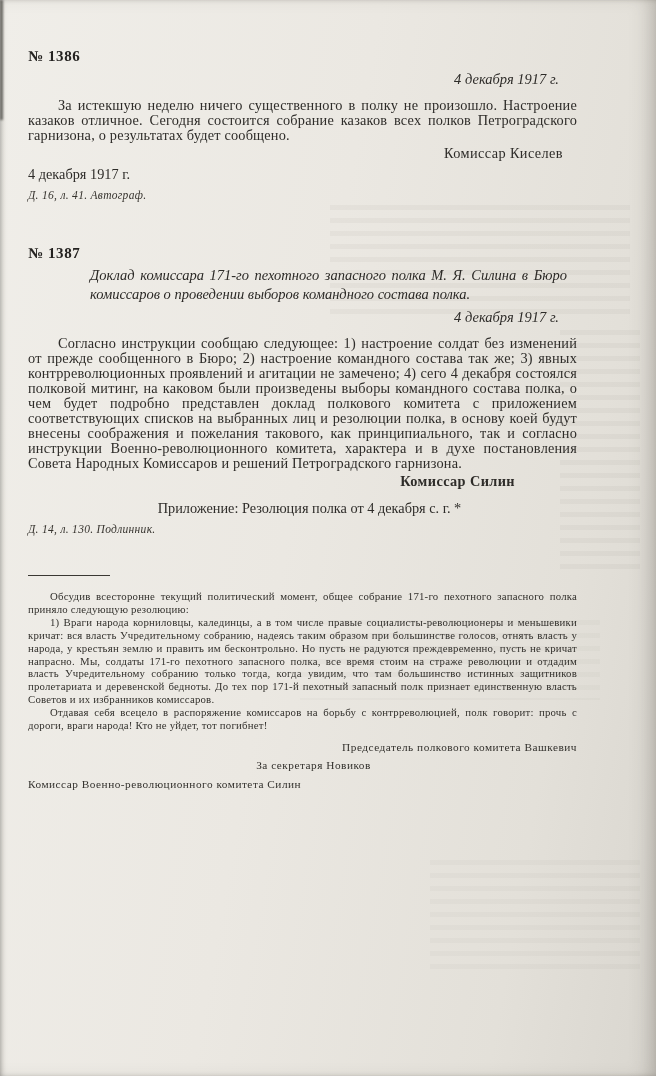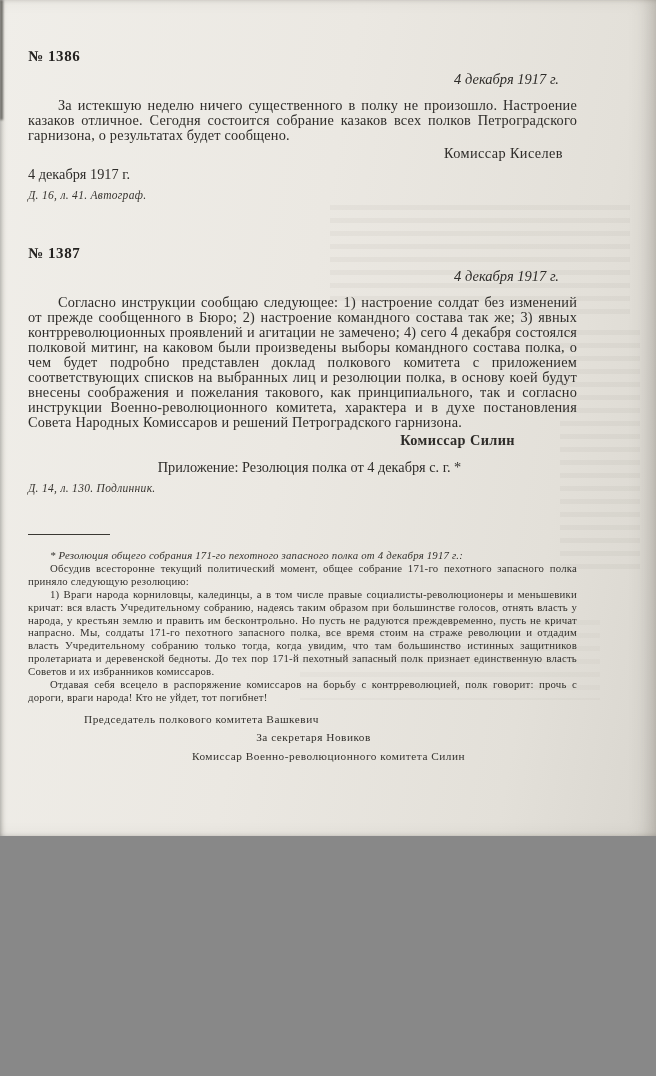--- a/index.html
+++ b/index.html
@@ -6,7 +6,7 @@
   body{background:#888;}
   .scan{
     position:relative;
-    width:656px;height:836px;
+    width:656px;height:1076px;
     margin:0 auto;
     background:linear-gradient(100deg,#f0eee9 0%,#ebe8e2 45%,#e3e0d9 80%,#d9d6cf 100%);
     box-shadow:inset -14px 0 22px -12px rgba(60,55,45,.35), inset 3px 0 6px -3px rgba(30,28,24,.5);

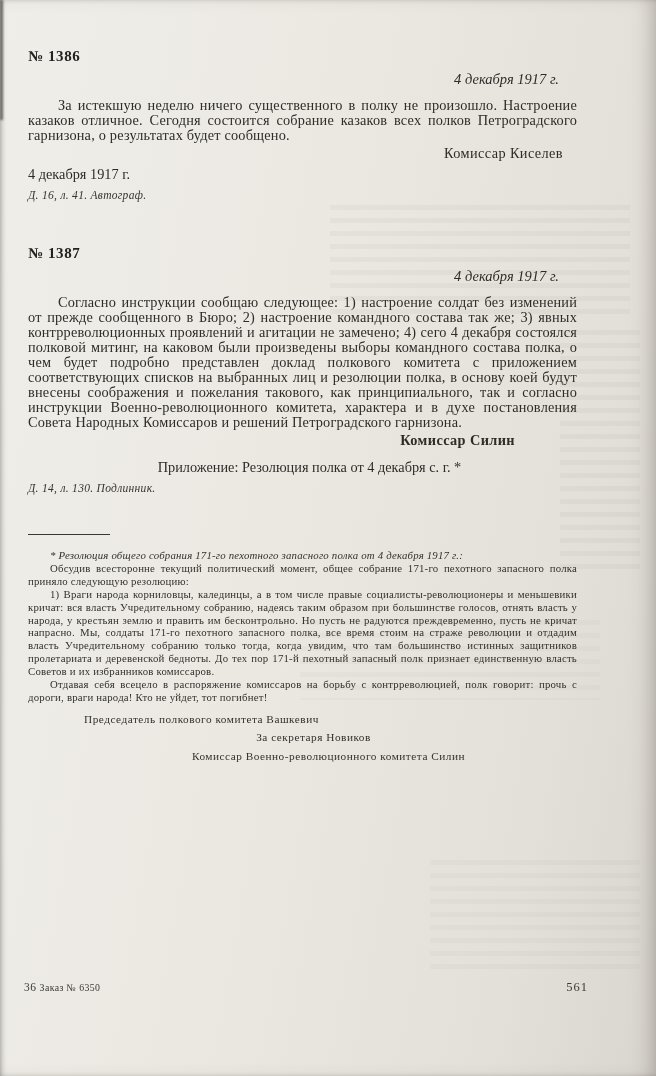--- a/index.html
+++ b/index.html
@@ -139,6 +139,7 @@
 
     <section class="doc-1387">
       <p class="doc-number">№ 1387</p>
+      <p class="doc-title">Доклад комиссара 171-го пехотного запасного полка М. Я. Силина в Бюро комиссаров о проведении выборов командного состава полка.</p>
       <p class="doc-date">4 декабря 1917 г.</p>
       <p class="doc-body">Согласно инструкции сообщаю следующее: 1) настроение солдат без изменений от прежде сообщенного в Бюро; 2) настроение командного состава так же; 3) явных контрреволюционных проявлений и агитации не замечено; 4) сего 4 декабря состоялся полковой митинг, на каковом были произведены выборы командного состава полка, о чем будет подробно представлен доклад полкового комитета с приложением соответствующих списков на выбранных лиц и резолюции полка, в основу коей будут внесены соображения и пожелания такового, как принципиального, так и согласно инструкции Военно-революционного комитета, характера и в духе постановления Совета Народных Комиссаров и решений Петроградского гарнизона.</p>
       <p class="doc-signature silin">Комиссар Силин</p>

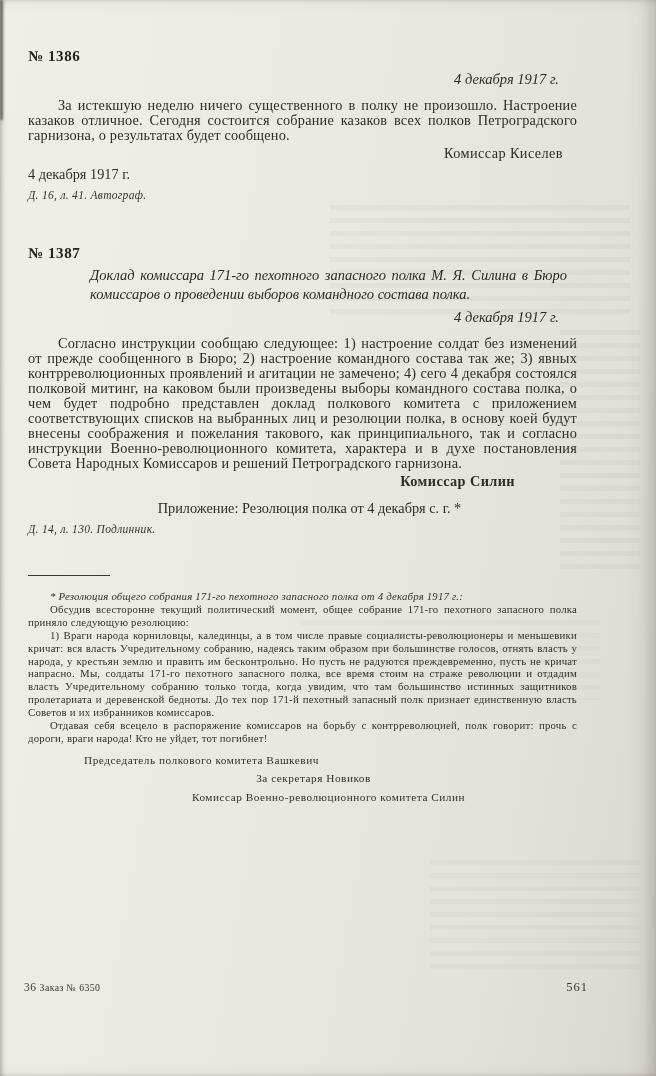--- a/index.html
+++ b/index.html
@@ -149,7 +149,6 @@
 
     <hr class="footnote-rule">
     <div class="footnote">
-      <p class="fn-intro">* Резолюция общего собрания 171-го пехотного запасного полка от 4 декабря 1917 г.:</p>
       <p>Обсудив всесторонне текущий политический момент, общее собрание 171-го пехотного запасного полка приняло следующую резолюцию:</p>
       <p>1) Враги народа корниловцы, калединцы, а в том числе правые социалисты-революционеры и меньшевики кричат: вся власть Учредительному собранию, надеясь таким образом при большинстве голосов, отнять власть у народа, у крестьян землю и править им бесконтрольно. Но пусть не радуются преждевременно, пусть не кричат напрасно. Мы, солдаты 171-го пехотного запасного полка, все время стоим на страже революции и отдадим власть Учредительному собранию только тогда, когда увидим, что там большинство истинных защитников пролетариата и деревенской бедноты. До тех пор 171-й пехотный запасный полк признает единственную власть Советов и их избранников комиссаров.</p>
       <p>Отдавая себя всецело в распоряжение комиссаров на борьбу с контрреволюцией, полк говорит: прочь с дороги, враги народа! Кто не уйдет, тот погибнет!</p>

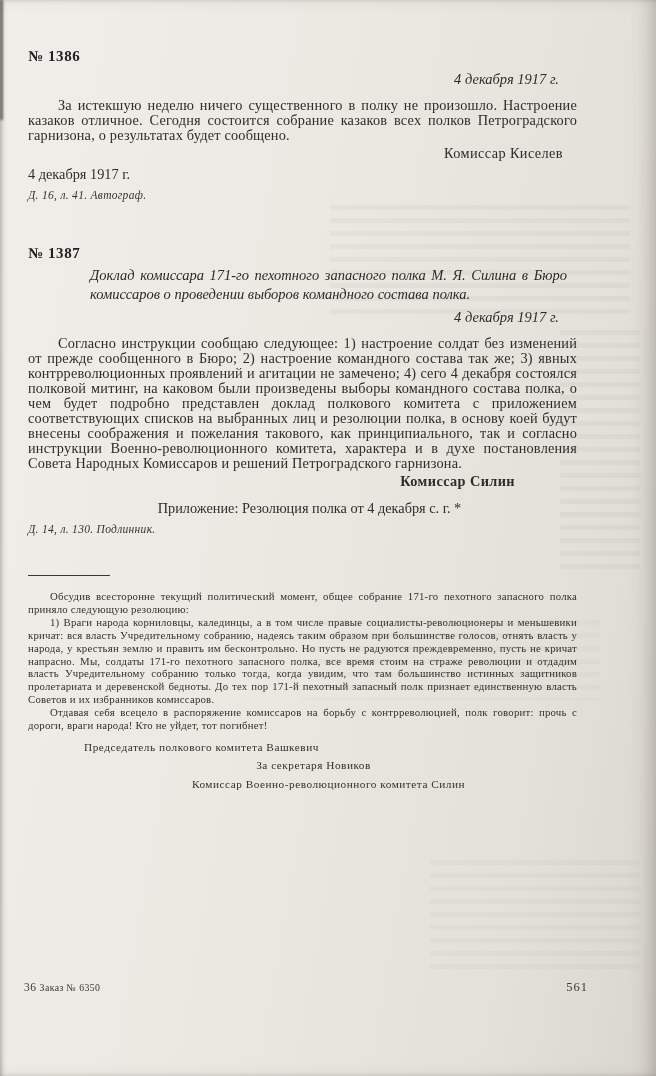--- a/index.html
+++ b/index.html
@@ -84,7 +84,7 @@
   .footnote p{margin:0;text-indent:22px;text-align:justify;}
   .footnote .fn-intro{font-style:italic;}
   .fn-signatures{margin-top:6px;font-size:11.3px;line-height:18.5px;letter-spacing:.5px;}
-  .fn-sig-1{text-align:left;padding-left:56px;}
+  .fn-sig-1{text-align:right;padding-left:56px;}
   .fn-sig-2{text-align:center;padding-left:22px;}
   .fn-sig-3{text-align:center;margin-right:-52px;}
   .fn-archive{

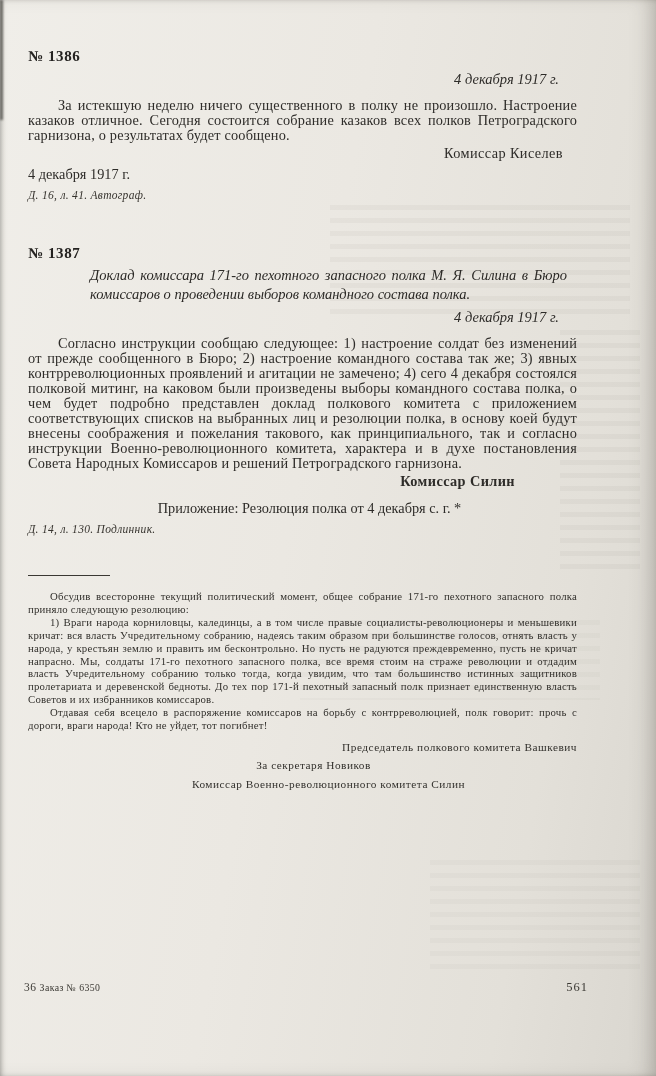--- a/index.html
+++ b/index.html
@@ -86,7 +86,7 @@
   .fn-signatures{margin-top:6px;font-size:11.3px;line-height:18.5px;letter-spacing:.5px;}
   .fn-sig-1{text-align:right;padding-left:56px;}
   .fn-sig-2{text-align:center;padding-left:22px;}
-  .fn-sig-3{text-align:center;margin-right:-52px;}
+  .fn-sig-3{text-align:left;margin-right:-52px;}
   .fn-archive{
     font-style:italic;font-size:11.5px;margin-top:9px;letter-spacing:.4px;
   }

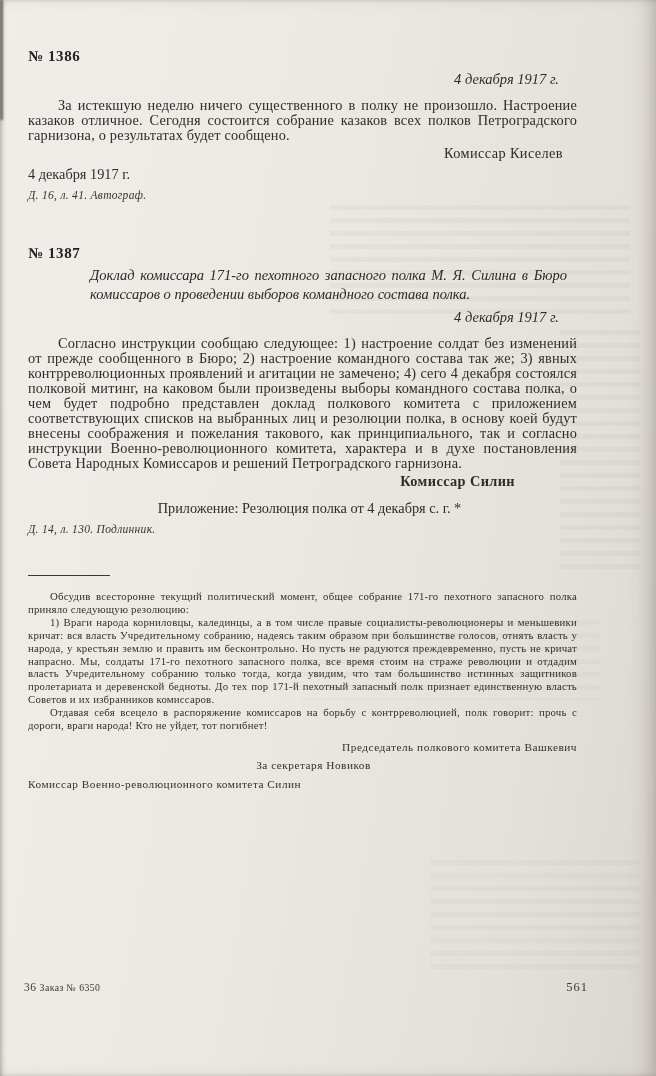--- a/index.html
+++ b/index.html
@@ -160,13 +160,6 @@
     </div>
   </div>
 
-  <div class="page-footer">
-    <span class="print-order">
-      <span>36</span>
-      <span class="order-no">Заказ № 6350</span>
-    </span>
-    <span class="page-number">561</span>
-  </div>
 </div>
 
 </body></html>

